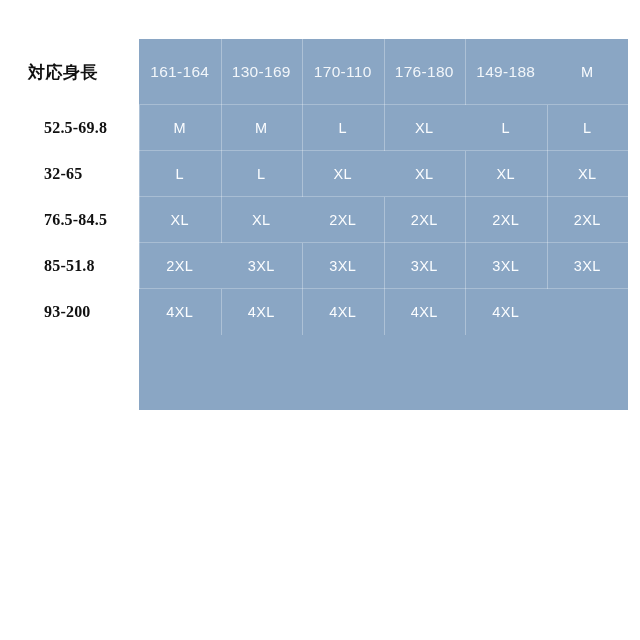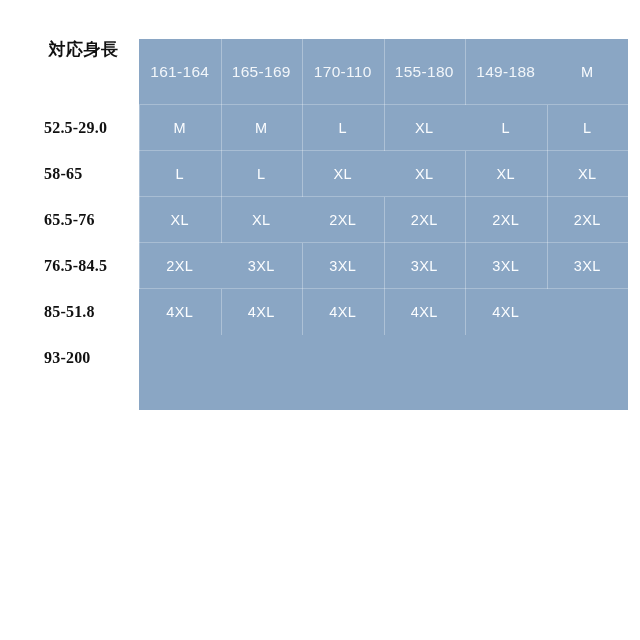--- a/index.html
+++ b/index.html
@@ -37,7 +37,7 @@
     padding-left: 28px;
     box-sizing: border-box;
     display: flex;
-    flex-direction: row;
+    flex-direction: column;
     justify-content: center;
     gap: 2px;
   }

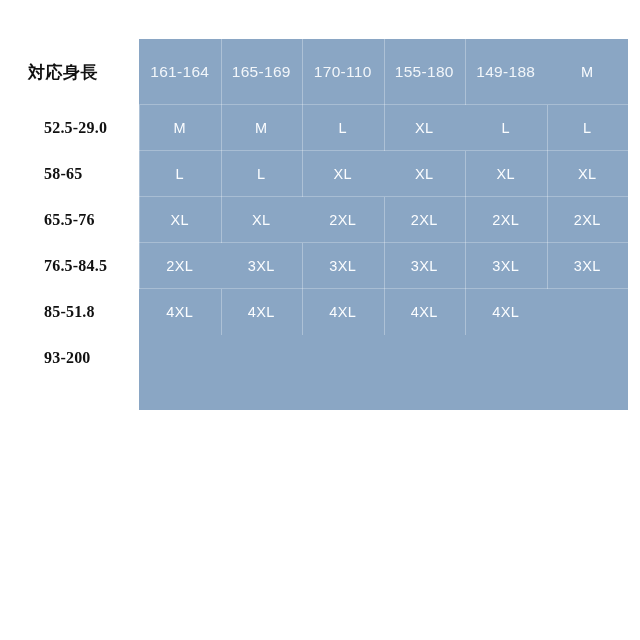--- a/index.html
+++ b/index.html
@@ -178,7 +178,7 @@
     <div class="grid">
 
       <div class="cell head rowsep">161-164</div>
-      <div class="cell head colsep rowsep">165-169</div>
+      <div class="cell head colsep rowsep">130-169</div>
       <div class="cell head colsep rowsep">170-110</div>
       <div class="cell head colsep rowsep">155-180</div>
       <div class="cell head colsep rowsep">149-188</div>

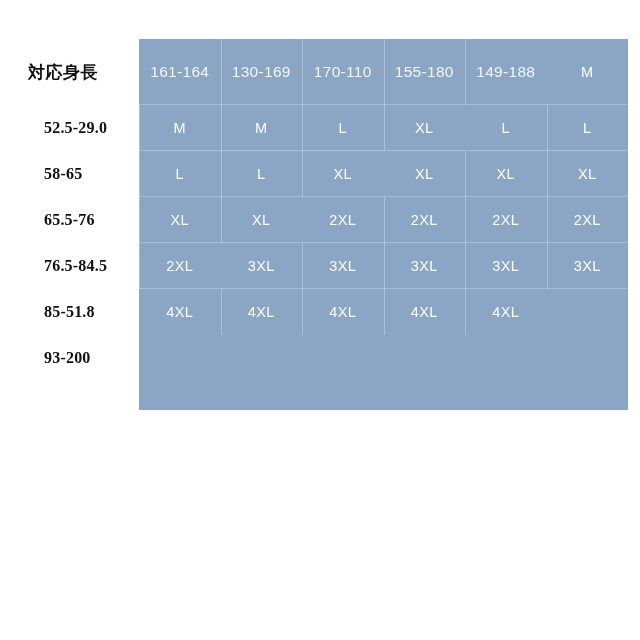--- a/index.html
+++ b/index.html
@@ -180,7 +180,7 @@
       <div class="cell head rowsep">161-164</div>
       <div class="cell head colsep rowsep">130-169</div>
       <div class="cell head colsep rowsep">170-110</div>
-      <div class="cell head colsep rowsep">155-180</div>
+      <div class="cell head colsep rowsep">176-180</div>
       <div class="cell head colsep rowsep">149-188</div>
 
       <div class="cell size rowsep">M</div>

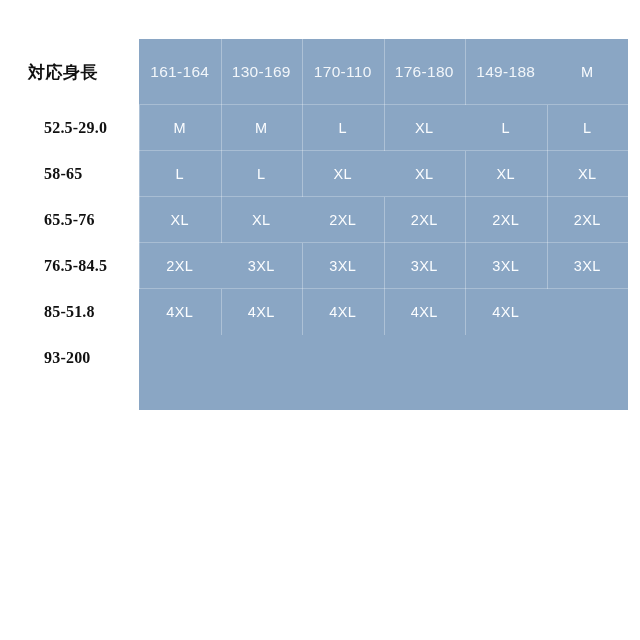--- a/index.html
+++ b/index.html
@@ -163,7 +163,7 @@
     </div>
 
     <div class="weight-labels">
-      <div class="weight-label">52.5-29.0</div>
+      <div class="weight-label">52.5-69.8</div>
       <div class="weight-label">58-65</div>
       <div class="weight-label">65.5-76</div>
       <div class="weight-label">76.5-84.5</div>

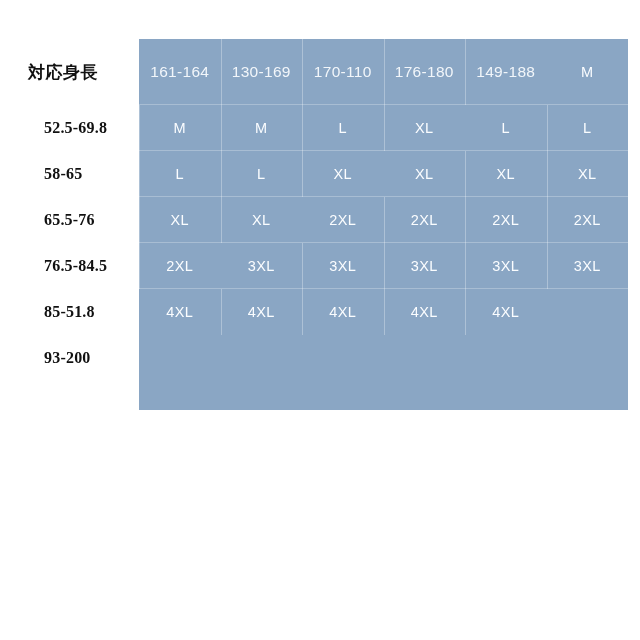--- a/index.html
+++ b/index.html
@@ -164,7 +164,7 @@
 
     <div class="weight-labels">
       <div class="weight-label">52.5-69.8</div>
-      <div class="weight-label">58-65</div>
+      <div class="weight-label">32-65</div>
       <div class="weight-label">65.5-76</div>
       <div class="weight-label">76.5-84.5</div>
       <div class="weight-label">85-51.8</div>

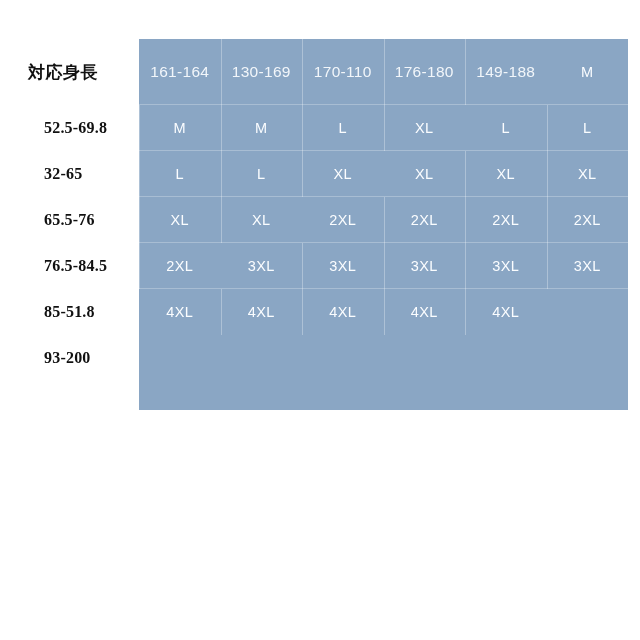--- a/index.html
+++ b/index.html
@@ -165,7 +165,6 @@
     <div class="weight-labels">
       <div class="weight-label">52.5-69.8</div>
       <div class="weight-label">32-65</div>
-      <div class="weight-label">65.5-76</div>
       <div class="weight-label">76.5-84.5</div>
       <div class="weight-label">85-51.8</div>
       <div class="weight-label">93-200</div>

